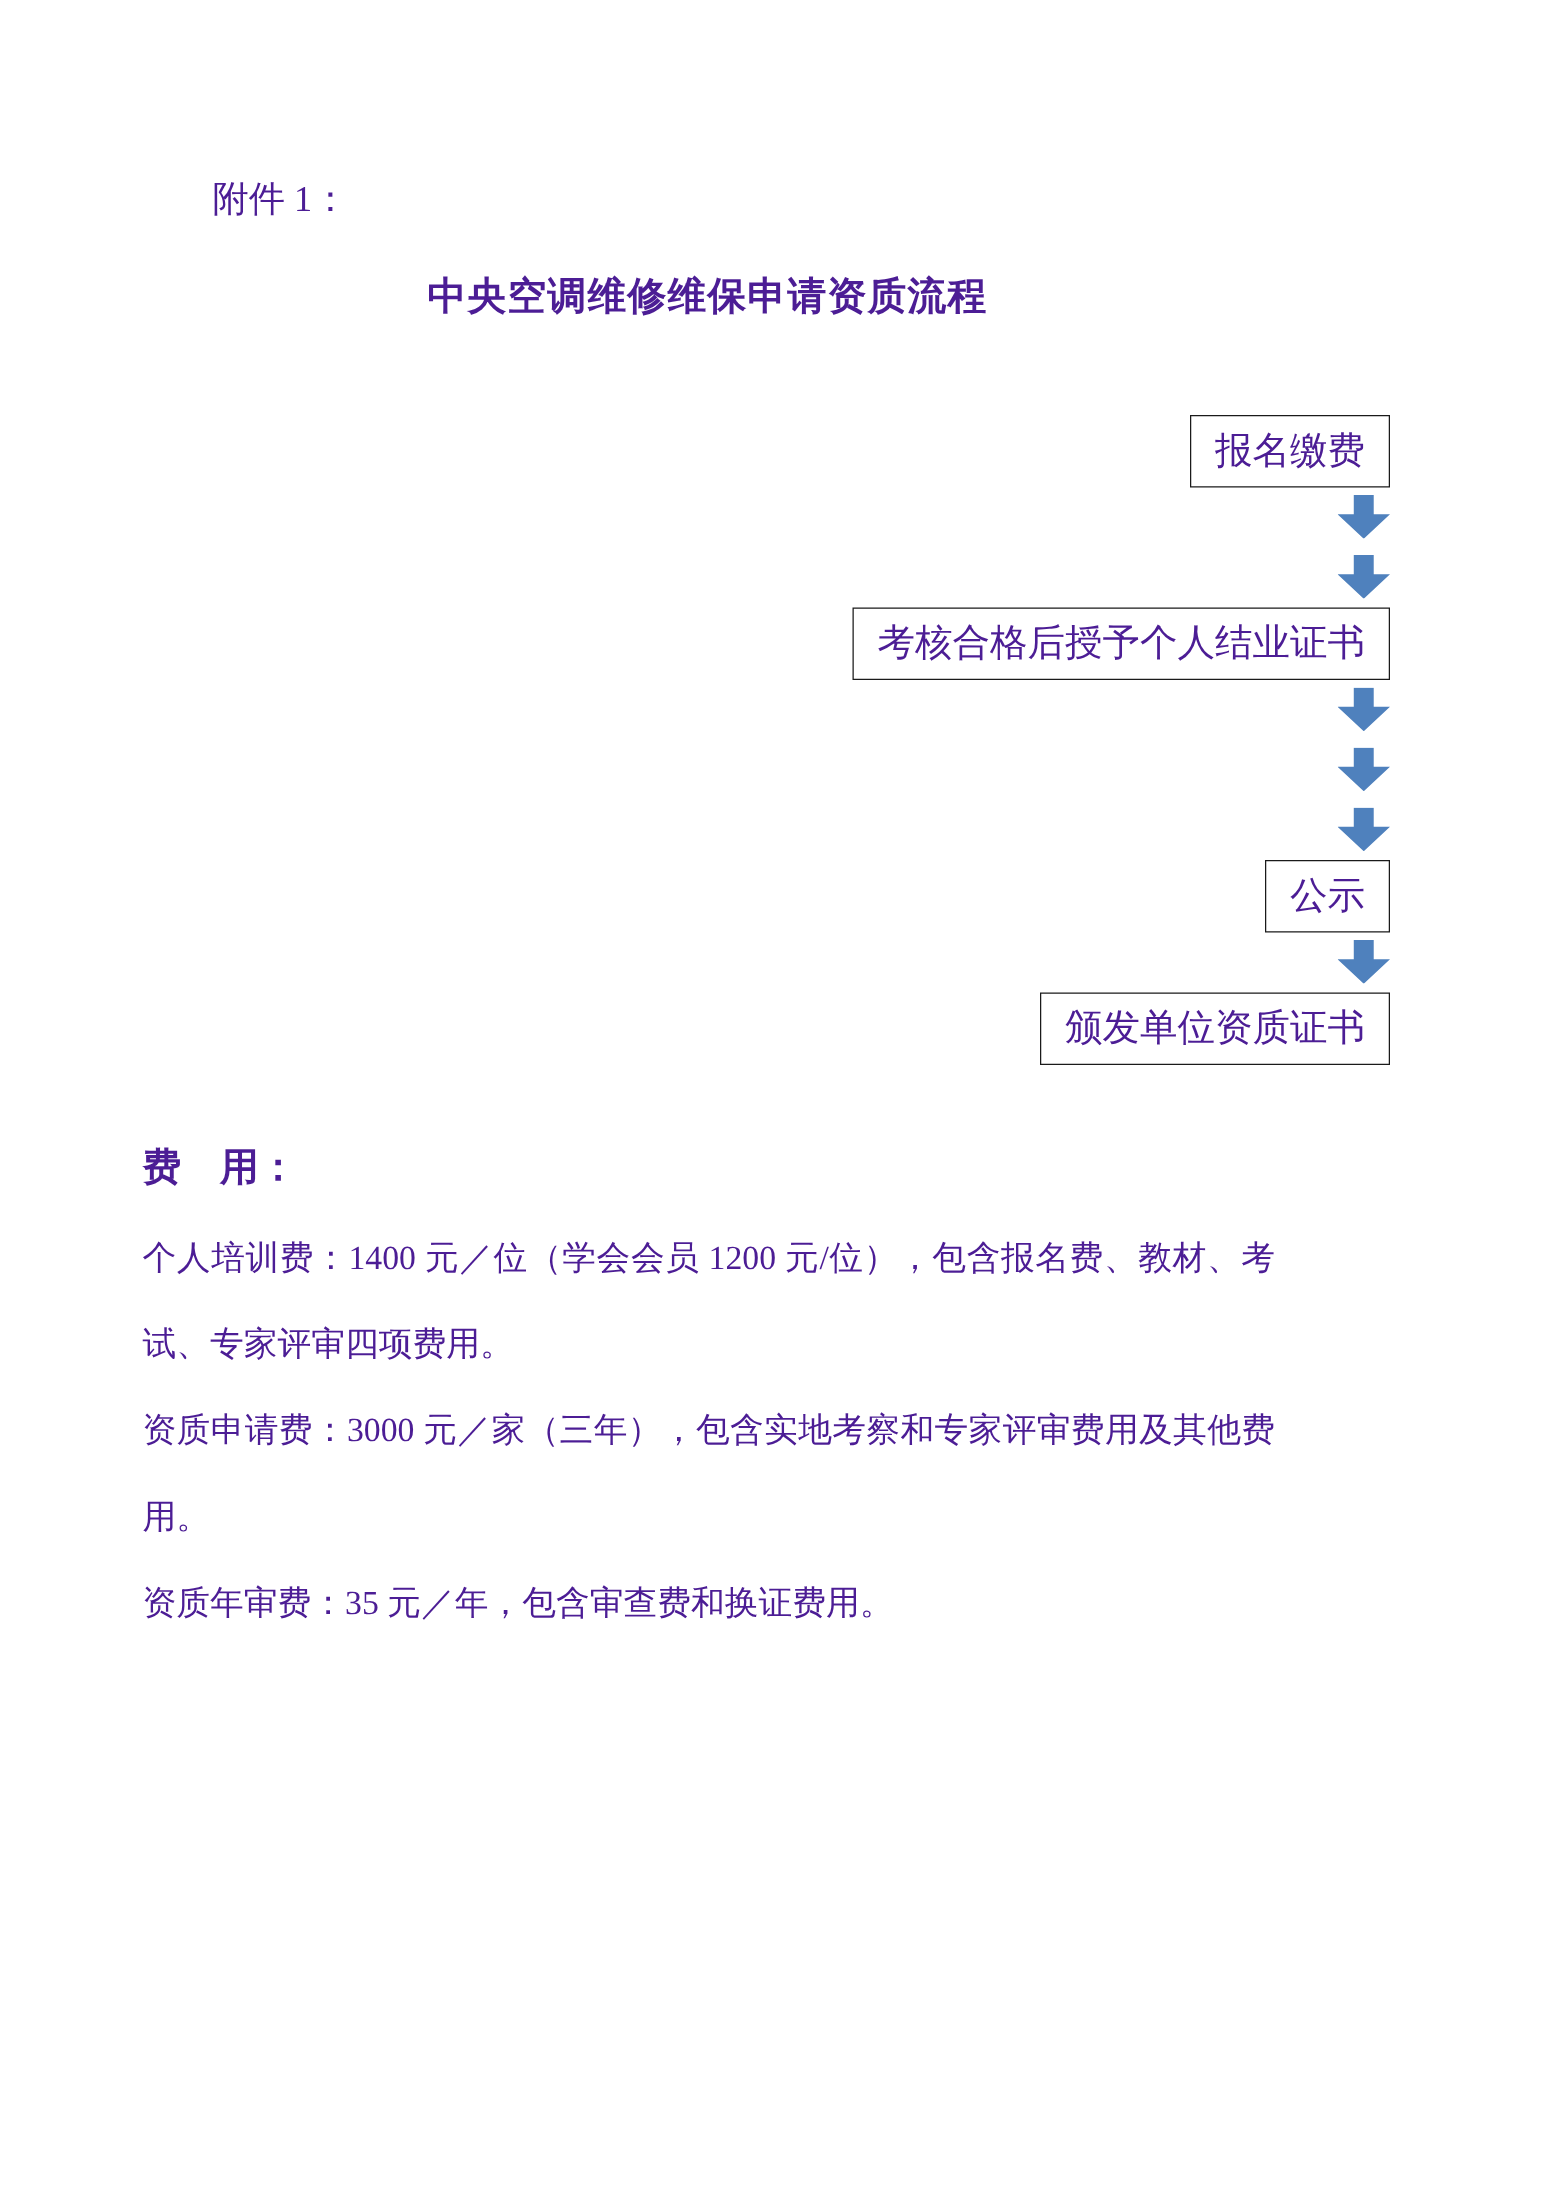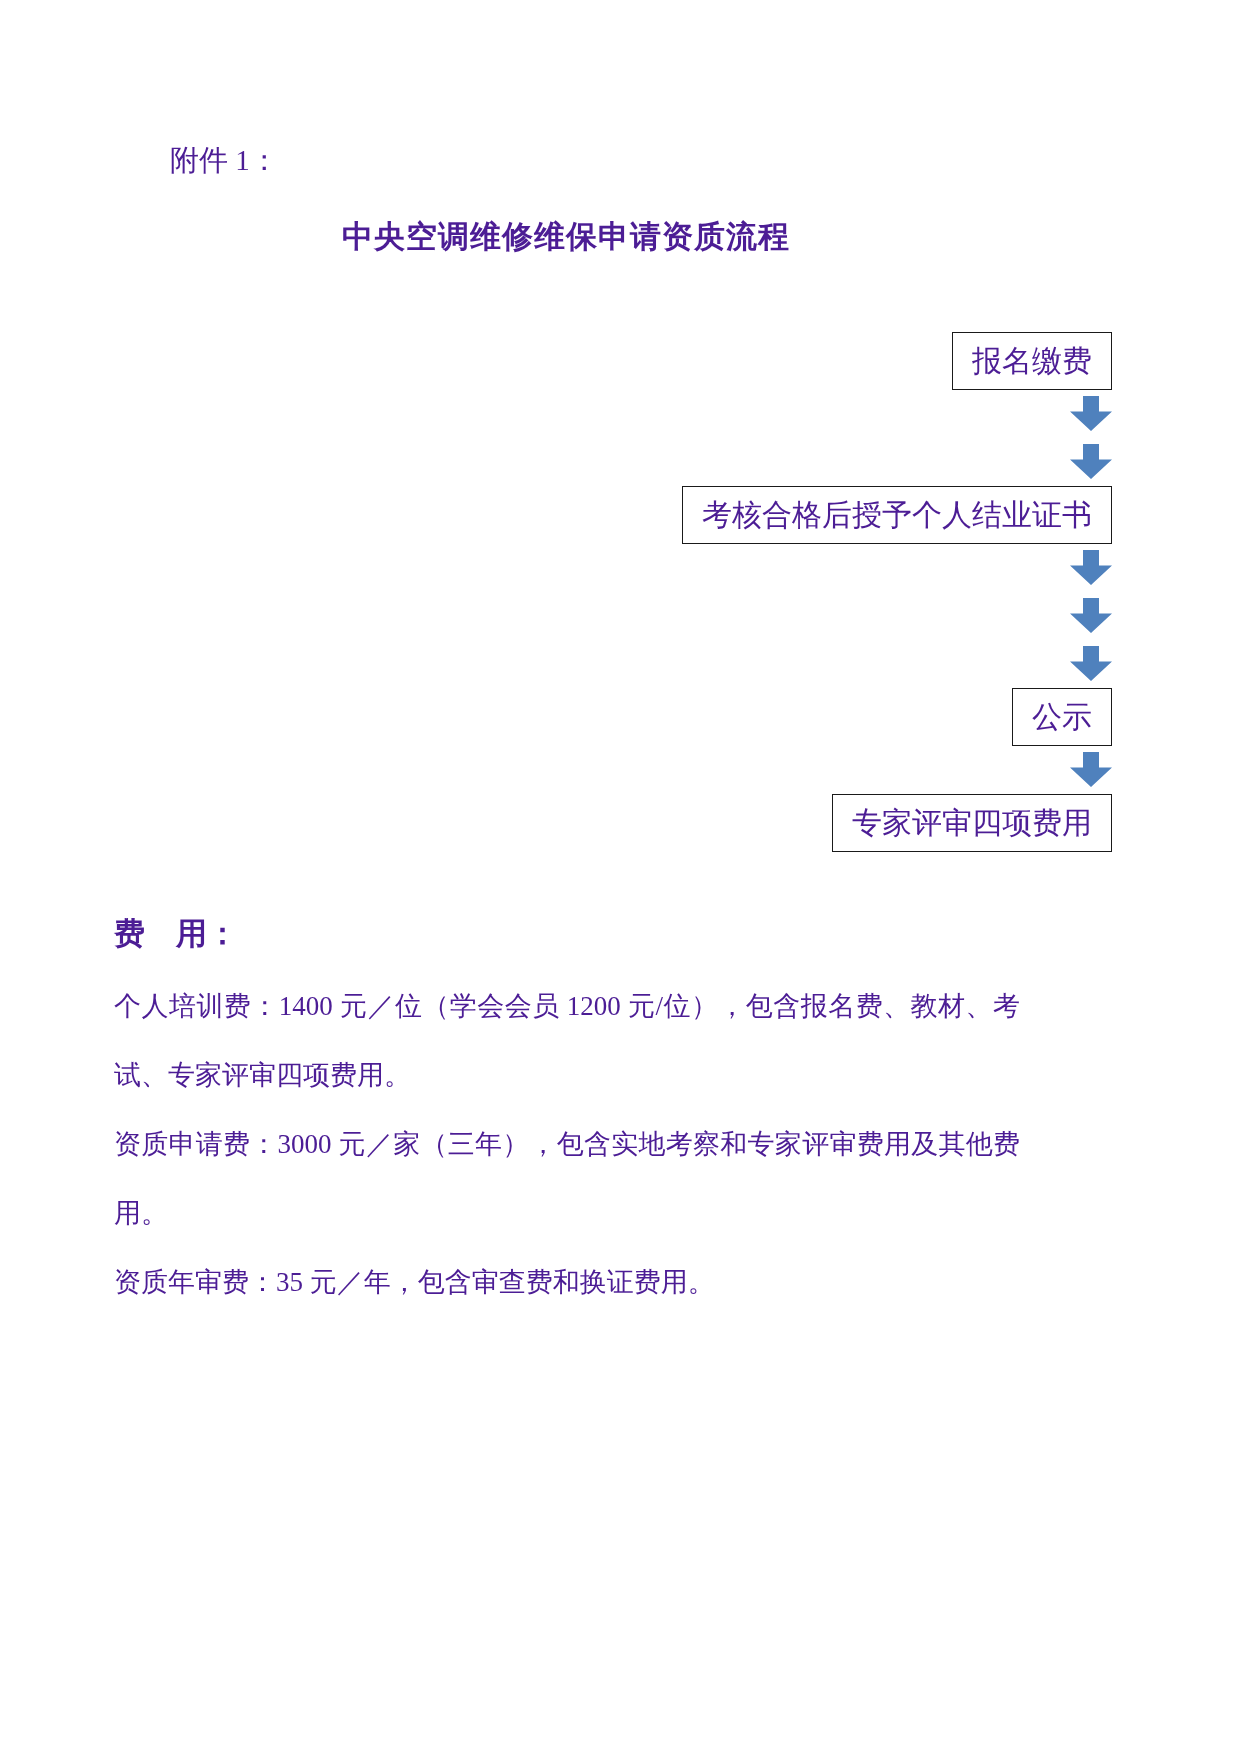--- a/index.html
+++ b/index.html
@@ -112,7 +112,7 @@
 
     <div class="down-arrow"></div>
 
-    <div class="flow-box">专家评审四项费用</div>
+    <div class="flow-box">颁发单位资质证书</div>
 
   </div>
 

